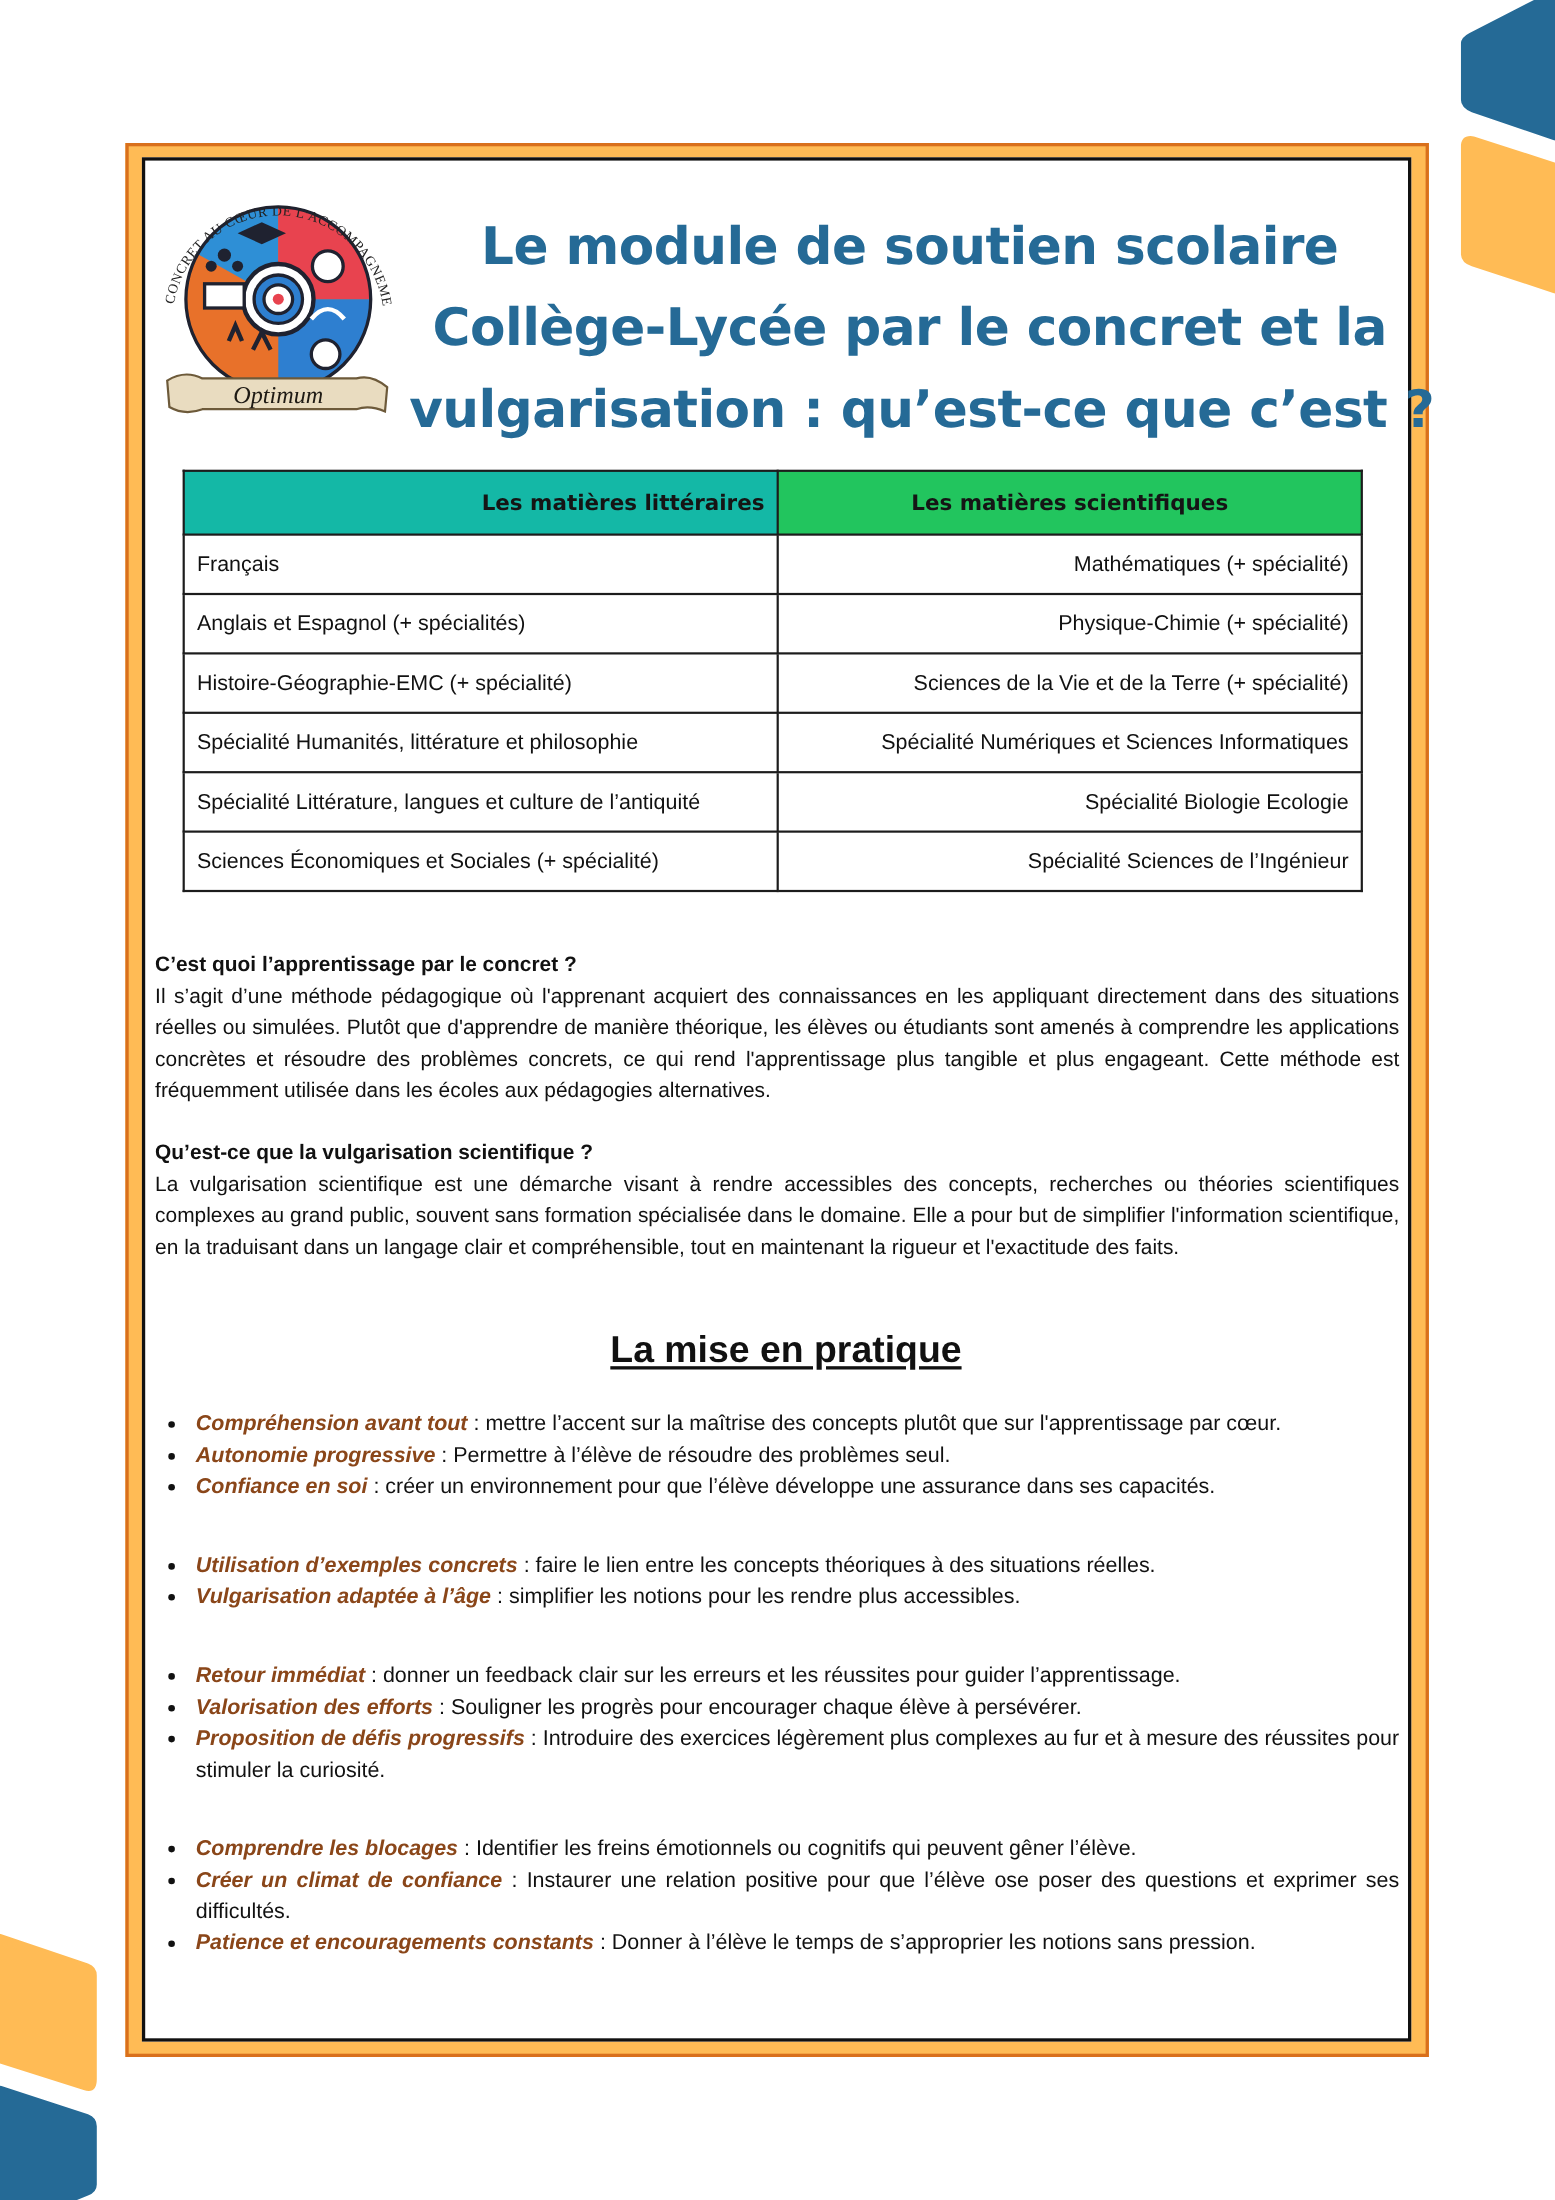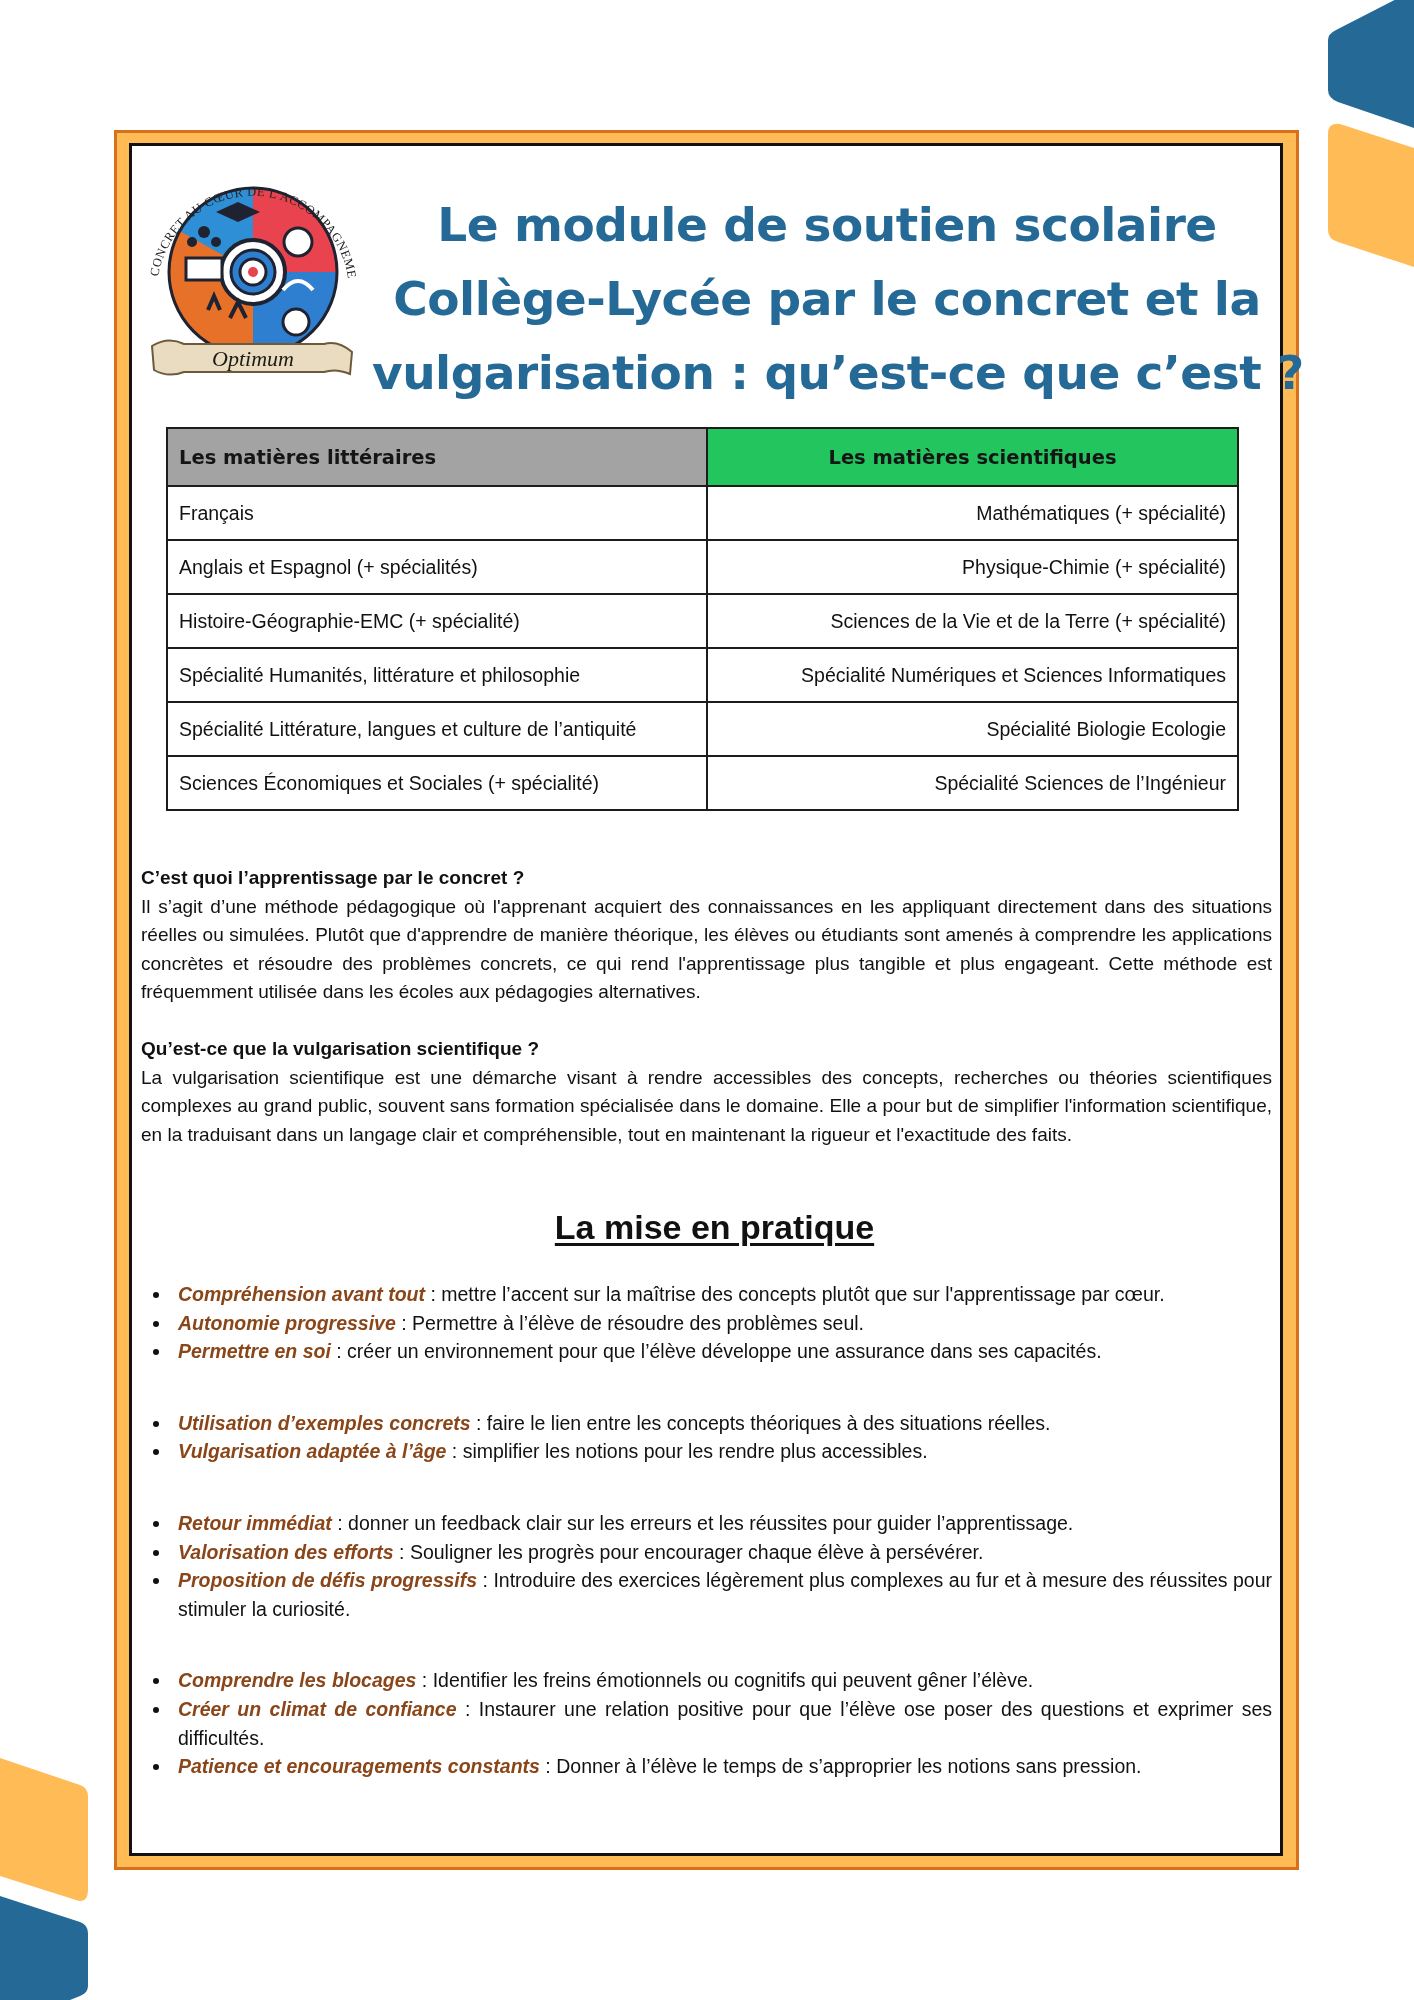--- a/index.html
+++ b/index.html
@@ -39,7 +39,7 @@
     height: 58px; font-family: "DejaVu Sans", sans-serif; font-weight: bold; font-size: 19.5px;
     color: #151515;
   }
-  th.col-lit { background: #a3a3a3; text-align: left; width: 540px; }
+  th.col-lit { background: #14b8a6; text-align: right; width: 540px; }
   th.col-sci { background: #22c55e; text-align: center; }
   td.lit { text-align: left; margin-left: 32px; }
   td.sci { text-align: right; }

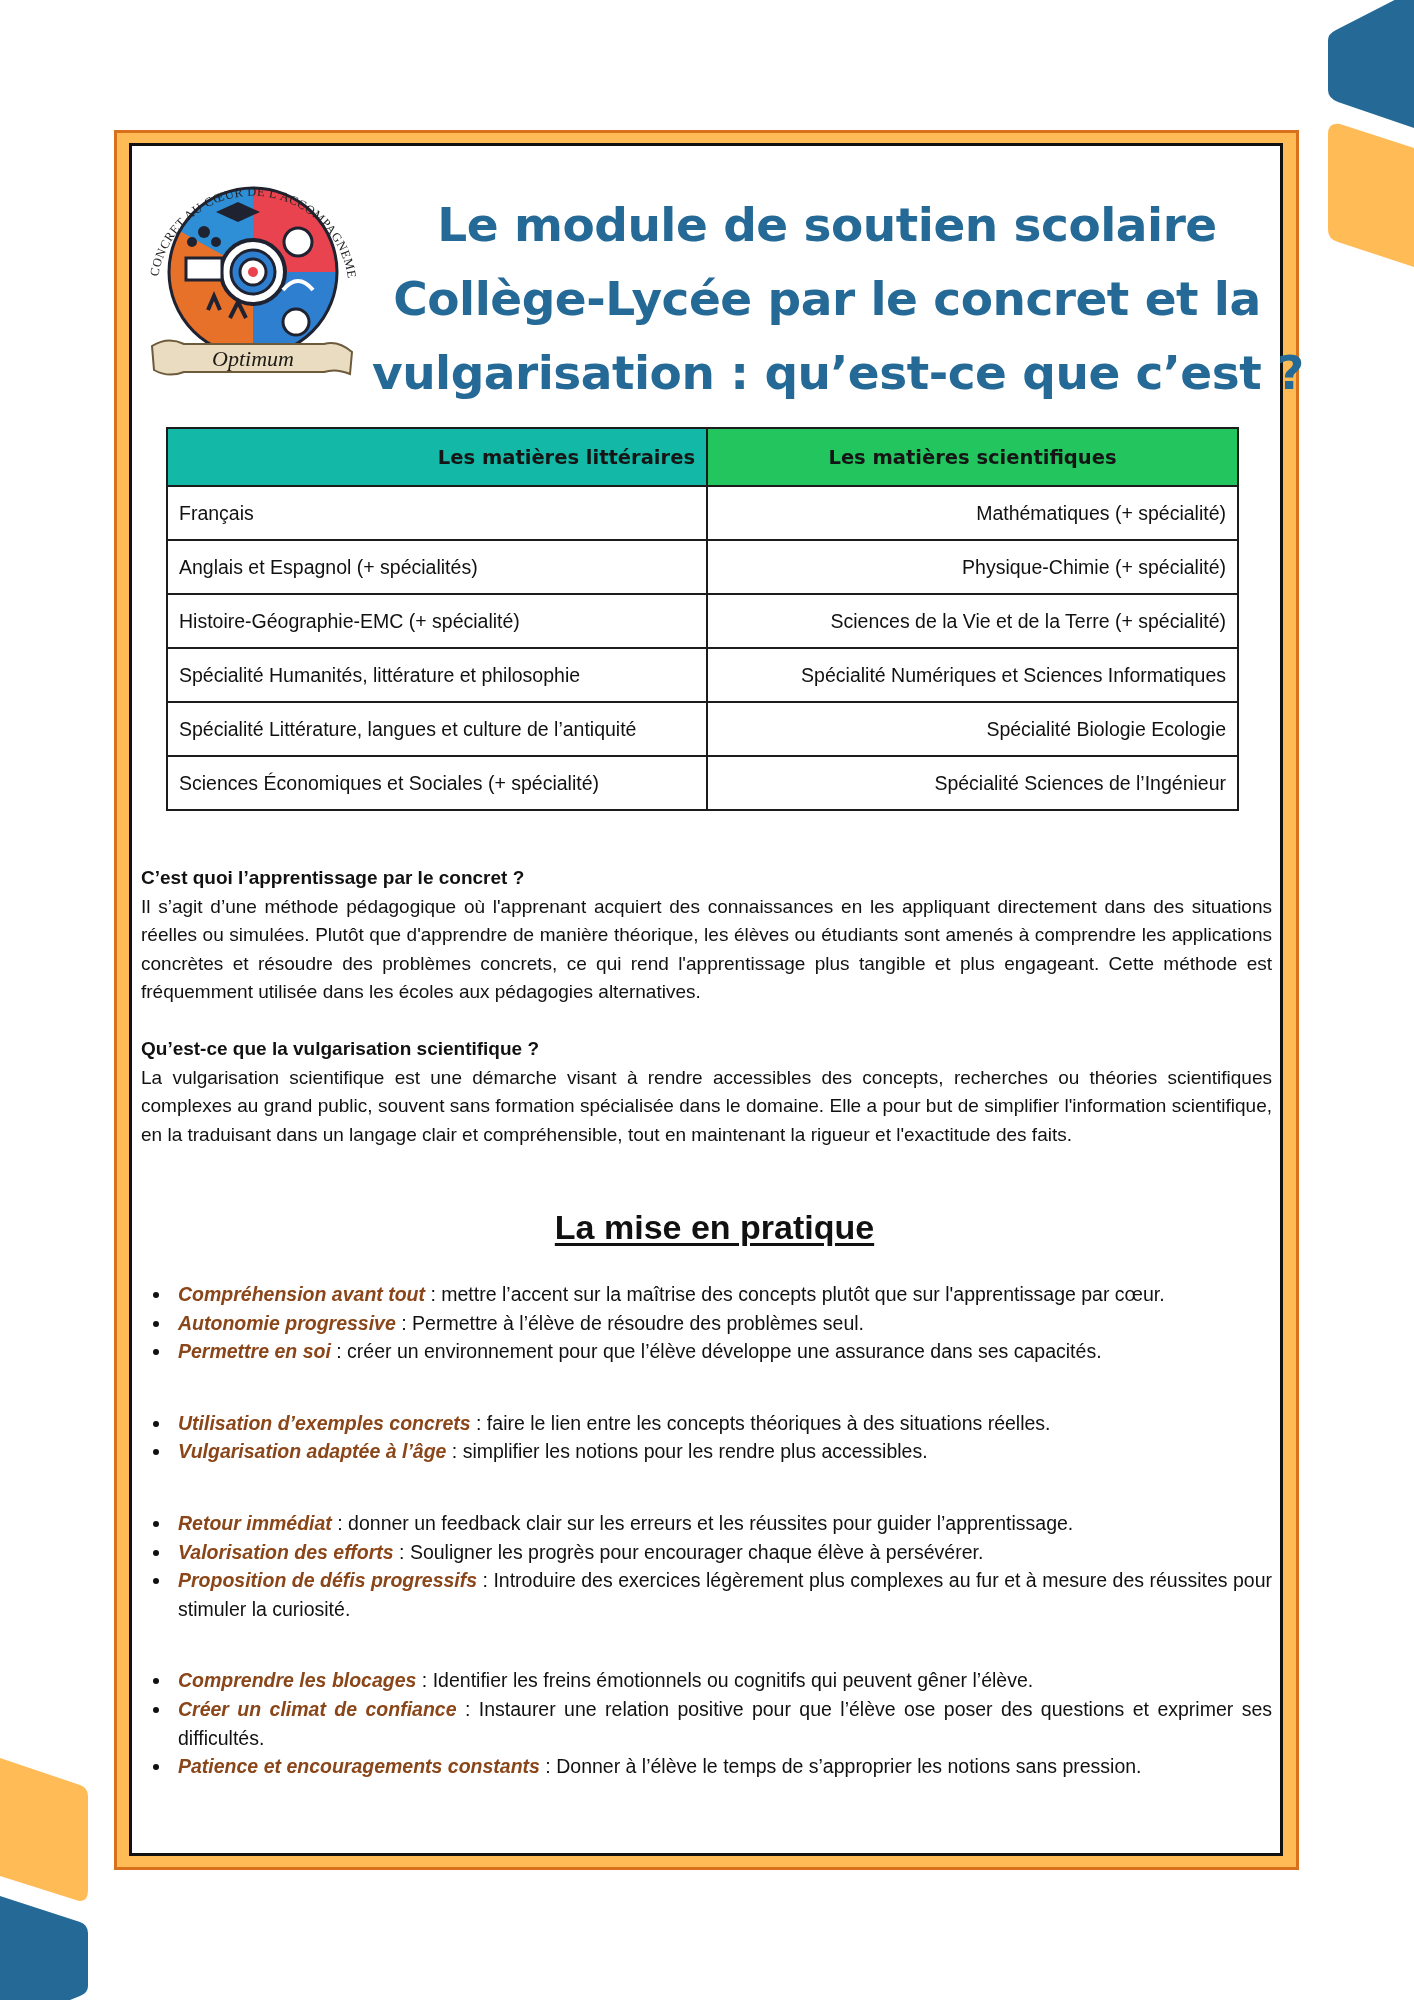--- a/index.html
+++ b/index.html
@@ -177,7 +177,7 @@
 <ul class="practice" id="practice-list">
     <li><span class="term">Compréhension avant tout</span><span> : mettre l’accent sur la maîtrise des concepts plutôt que sur l'apprentissage par cœur.</span></li>
     <li><span class="term">Autonomie progressive</span><span> : Permettre à l’élève de résoudre des problèmes seul.</span></li>
-    <li><span class="term">Permettre en soi</span><span> : créer un environnement pour que l’élève développe une assurance dans ses capacités.</span></li>
+    <li><span class="term">Confiance en soi</span><span> : créer un environnement pour que l’élève développe une assurance dans ses capacités.</span></li>
     <li class="gap"><span class="term">Utilisation d’exemples concrets</span><span> : faire le lien entre les concepts théoriques à des situations réelles.</span></li>
     <li><span class="term">Vulgarisation adaptée à l’âge</span><span> : simplifier les notions pour les rendre plus accessibles.</span></li>
     <li class="gap"><span class="term">Retour immédiat</span><span> : donner un feedback clair sur les erreurs et les réussites pour guider l’apprentissage.</span></li>

